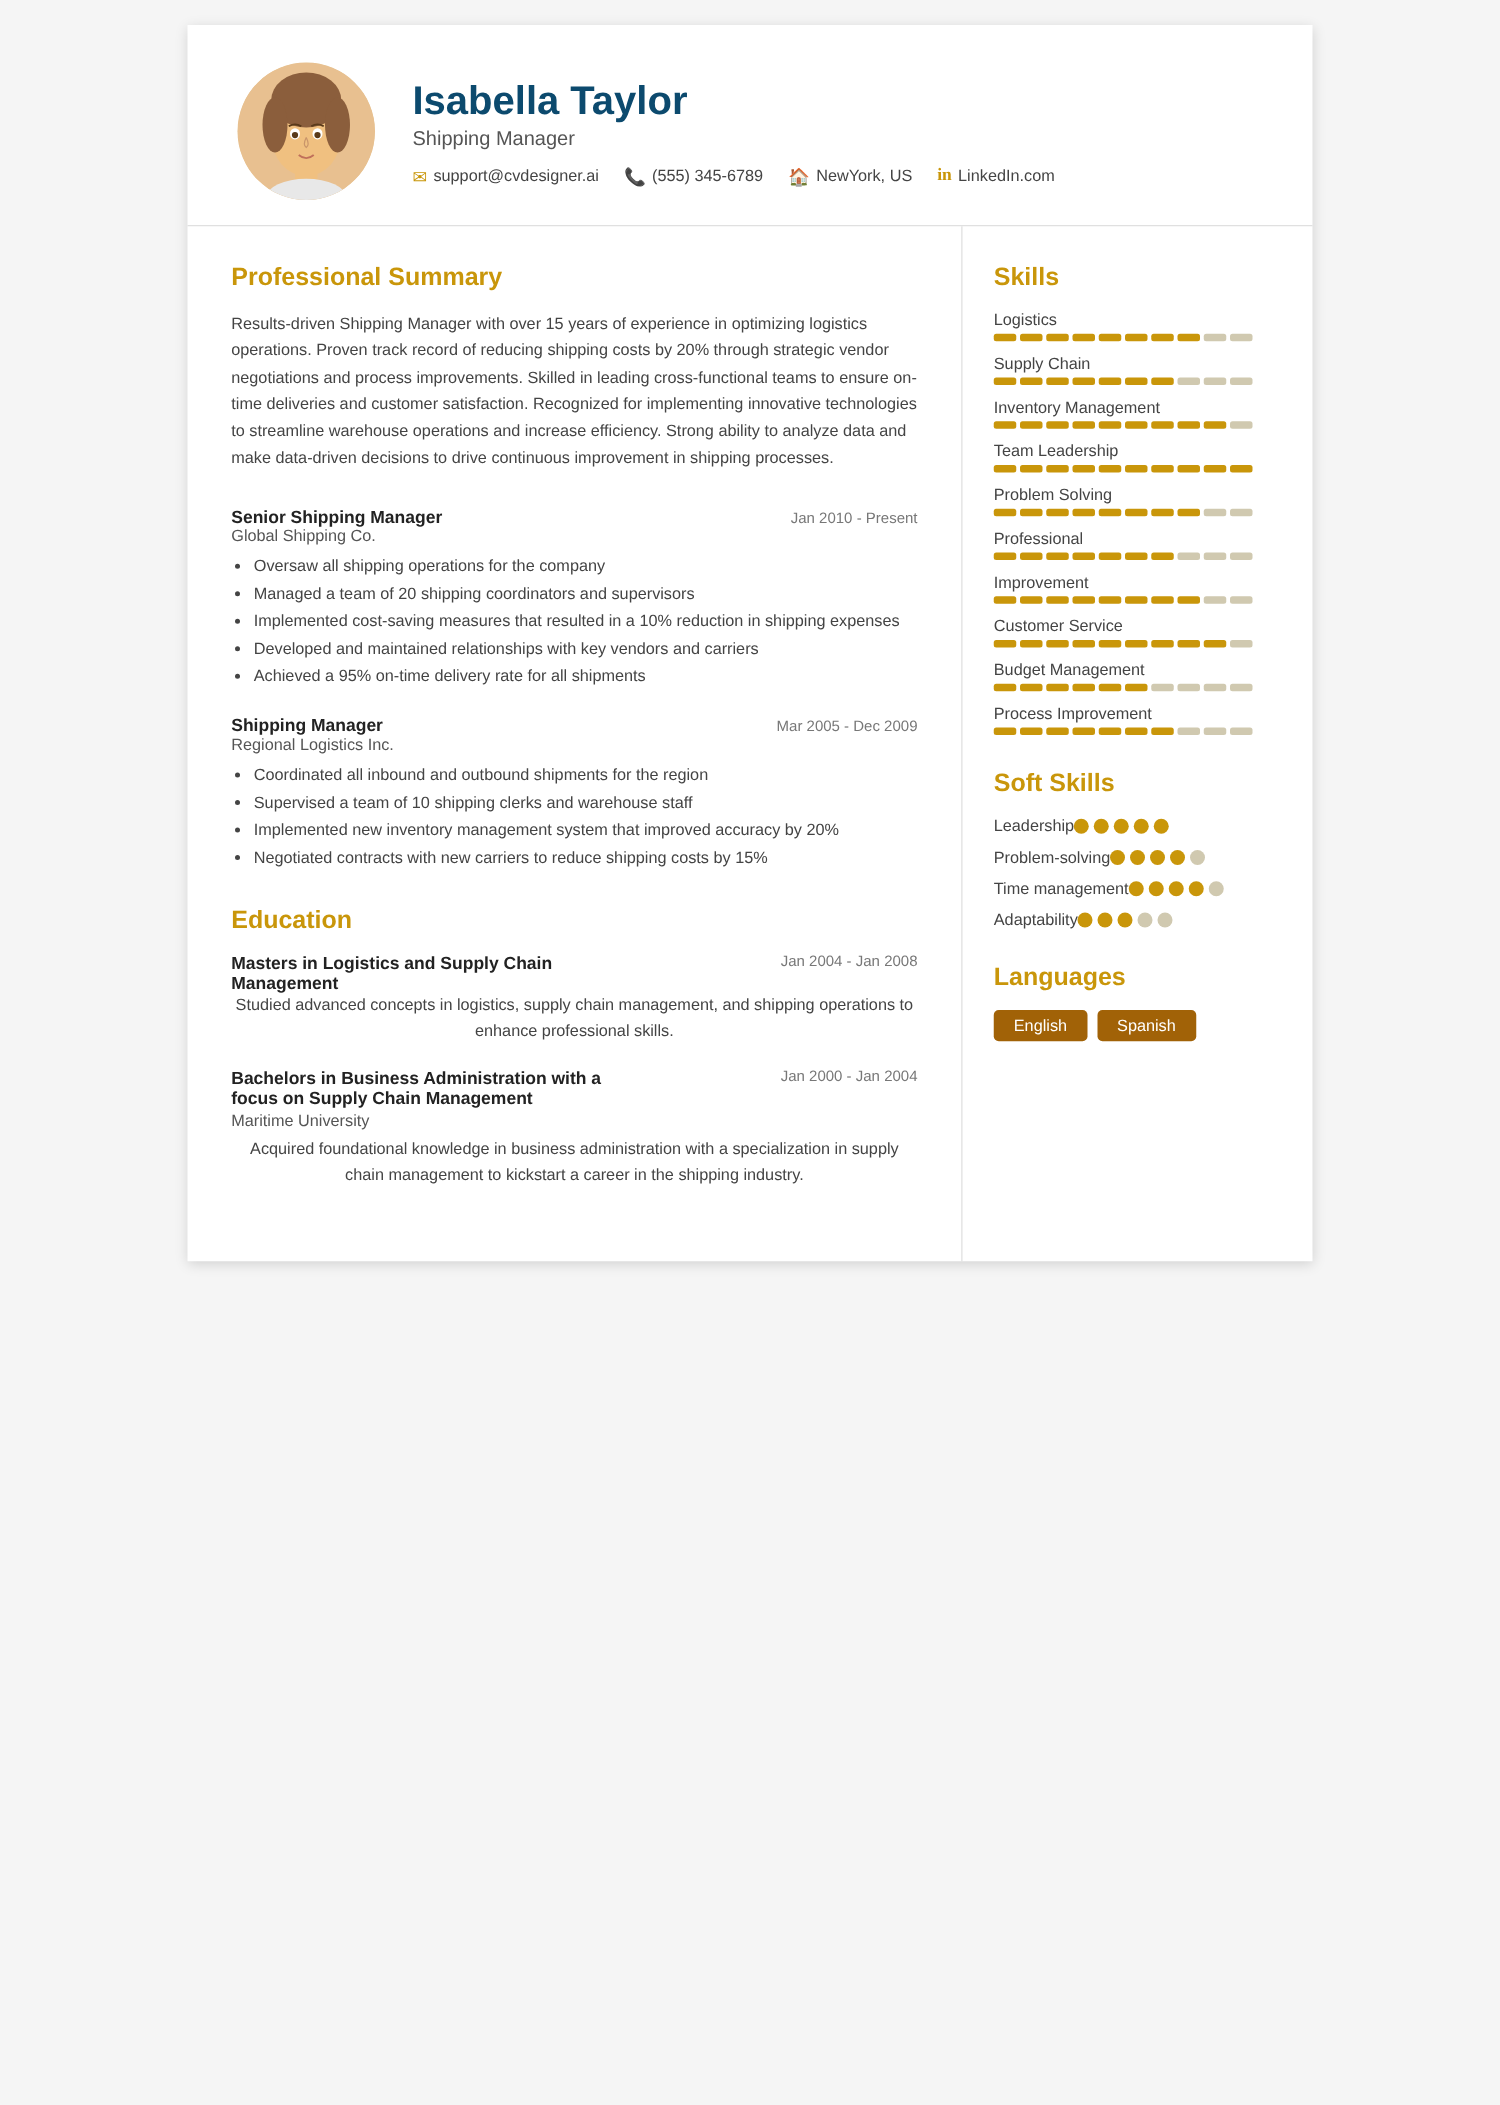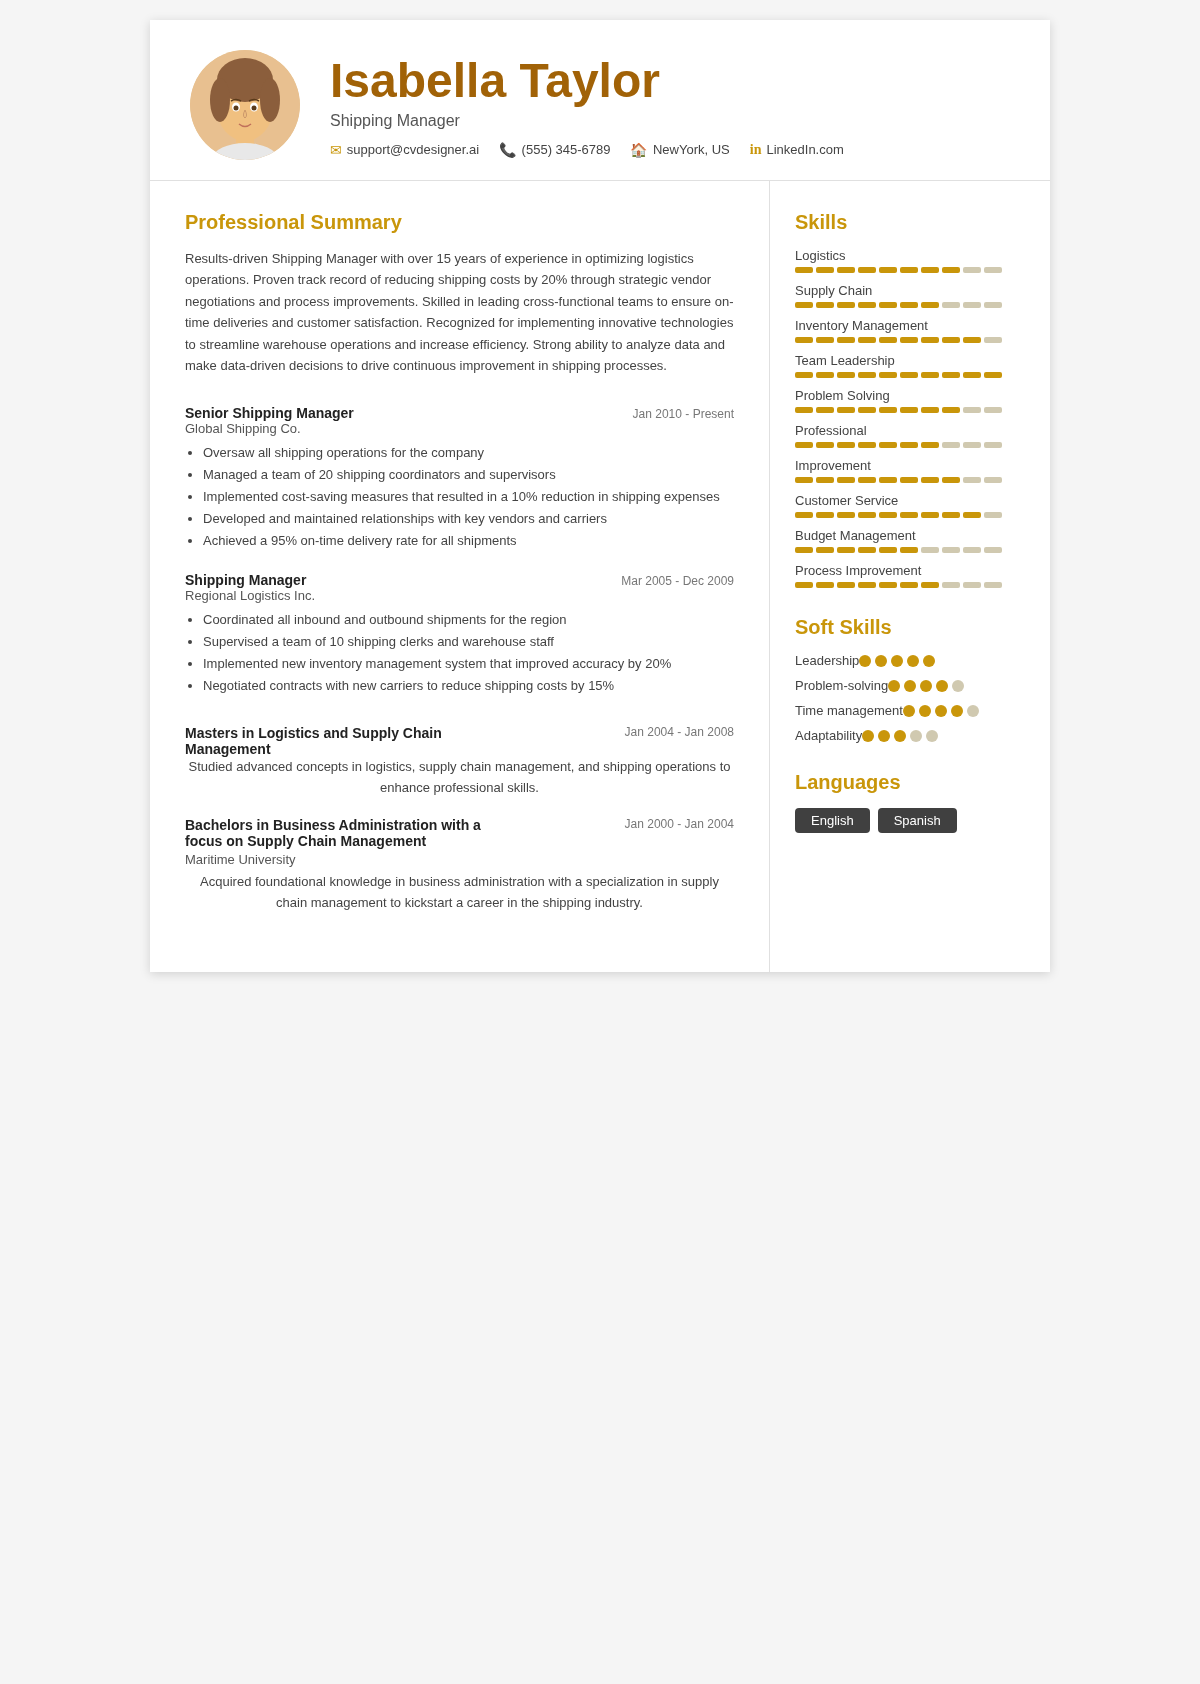--- a/index.html
+++ b/index.html
@@ -37,9 +37,9 @@
     
     .header-info { flex: 1; }
     .header-name {
-      font-size: 48px;
+      font-size: 32px;
       font-weight: bold;
-      color: #a16207;
+      color: #0c4a6e;
     }
     .header-title {
       font-size: 16px;

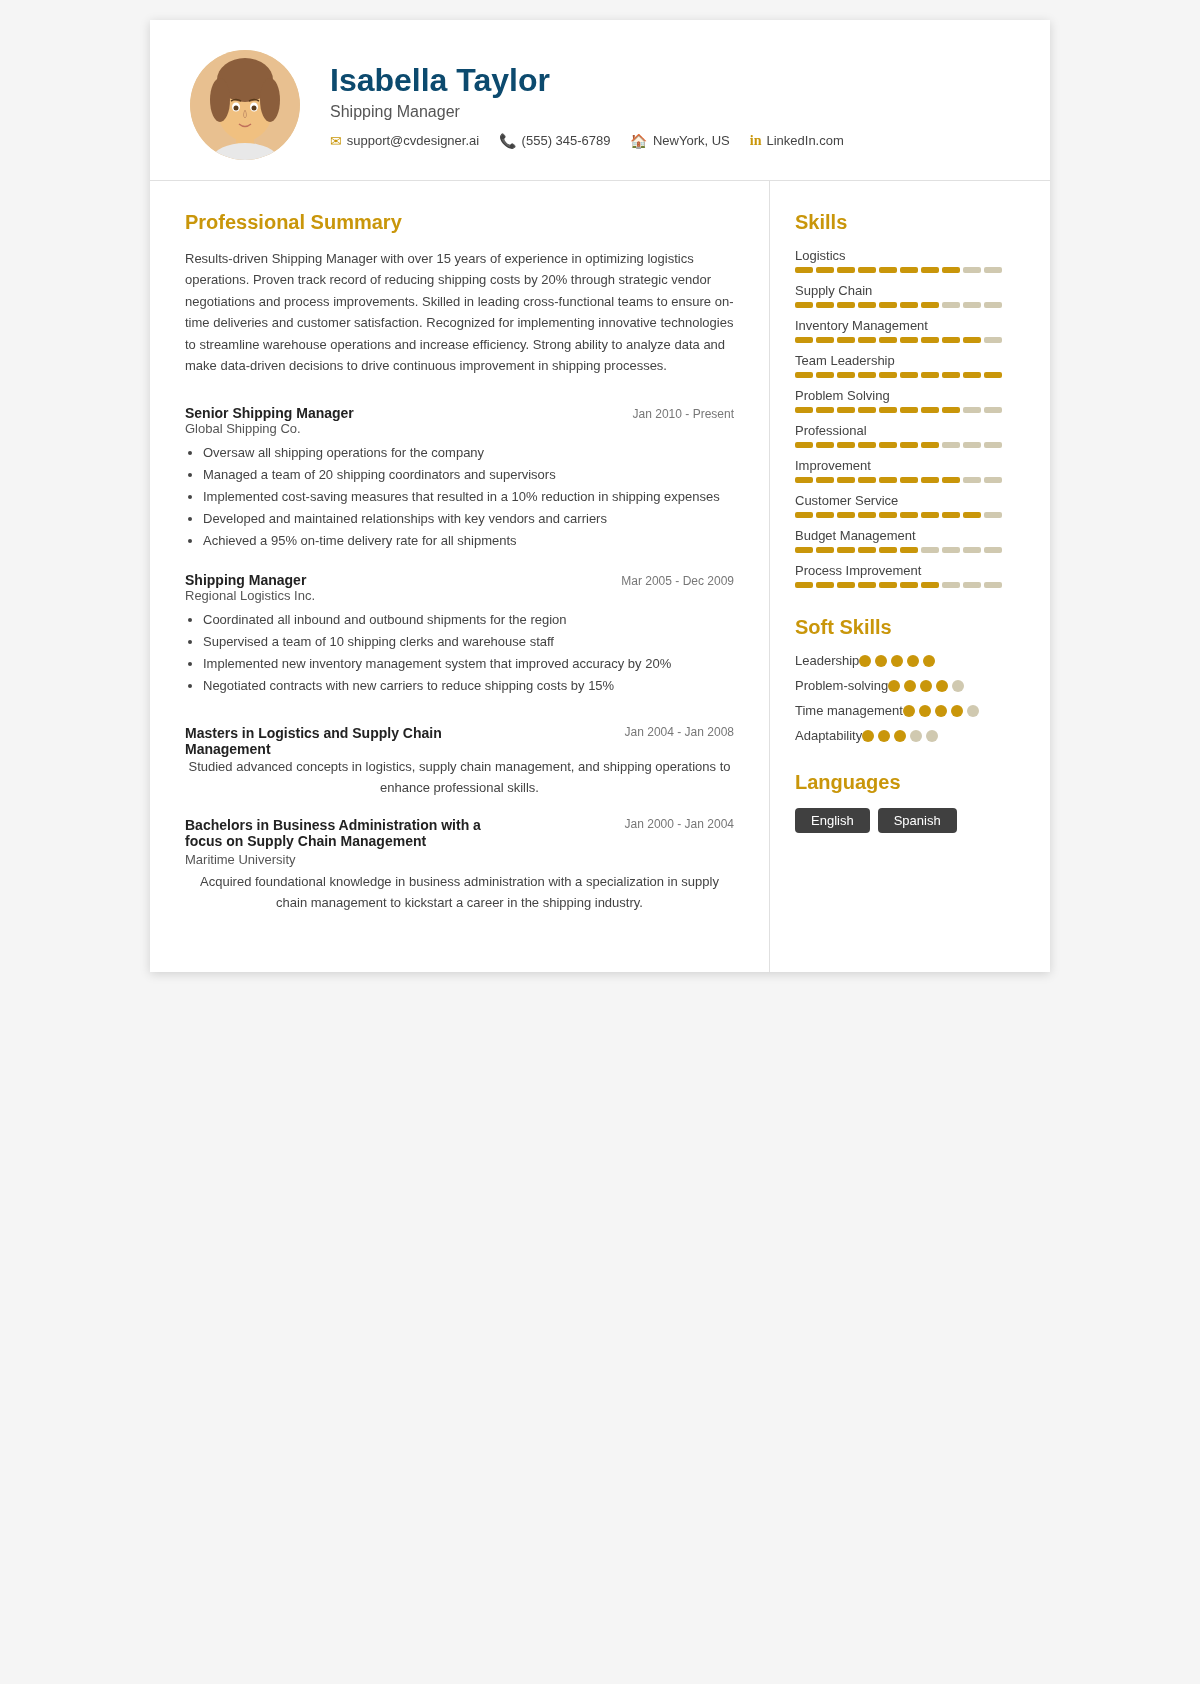--- a/index.html
+++ b/index.html
@@ -295,6 +295,7 @@
       </div>
 
       <div class="section">
+        <div class="section-title">Education</div>
 
         <div class="edu">
           <div class="edu-header">

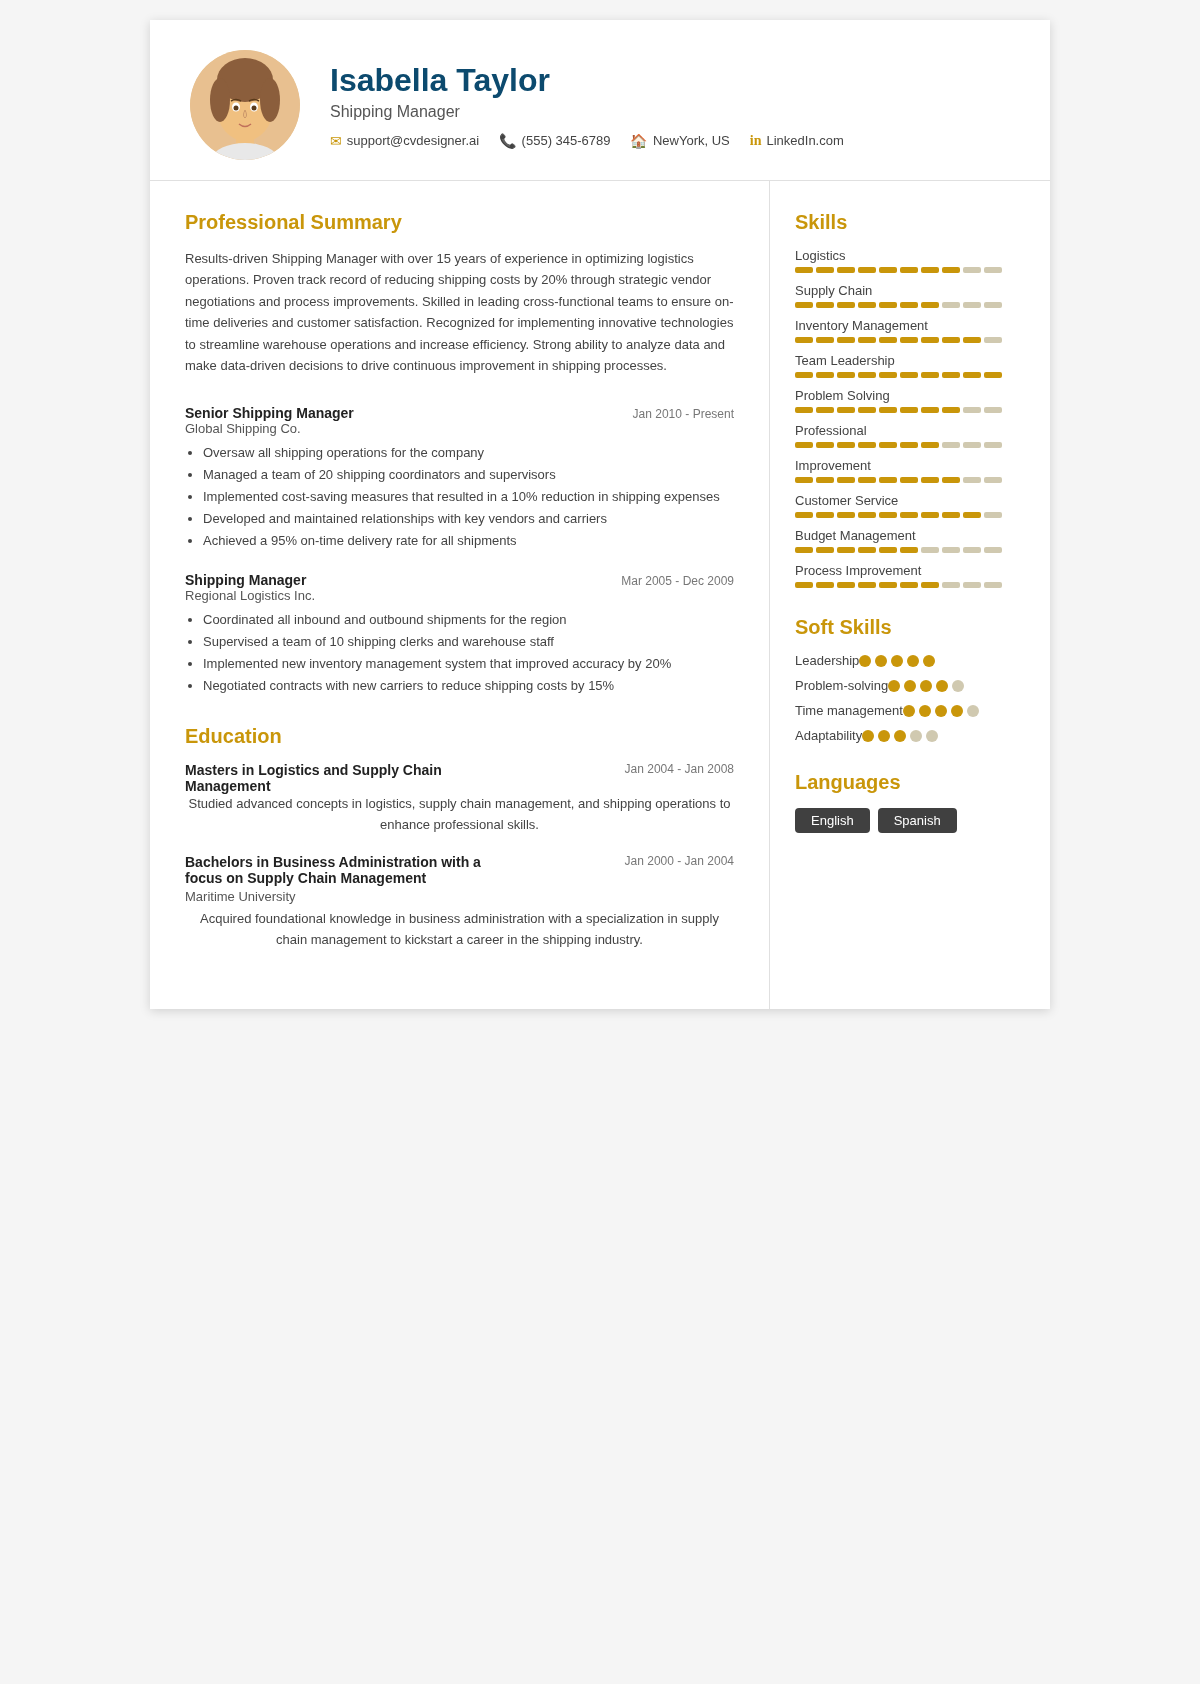--- a/index.html
+++ b/index.html
@@ -188,7 +188,7 @@
     
     .language-tags { display: flex; gap: 8px; flex-wrap: wrap; }
     .lang-tag {
-      background: #404040;
+      background: #a16207;
       color: #fff;
       padding: 5px 16px;
       border-radius: 4px;

